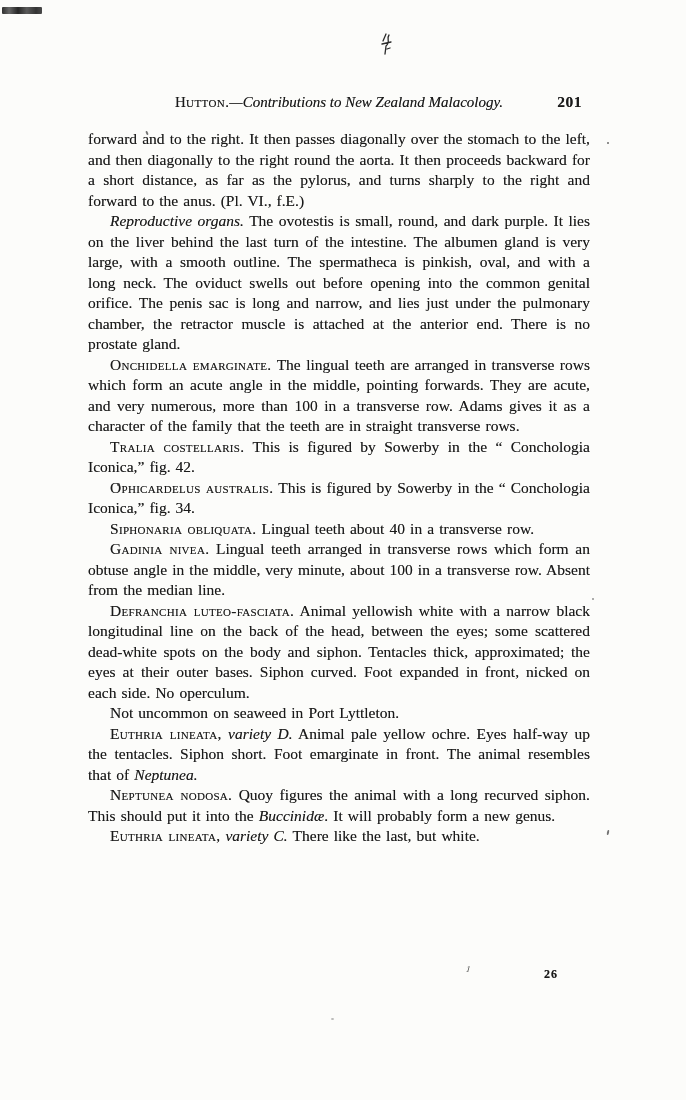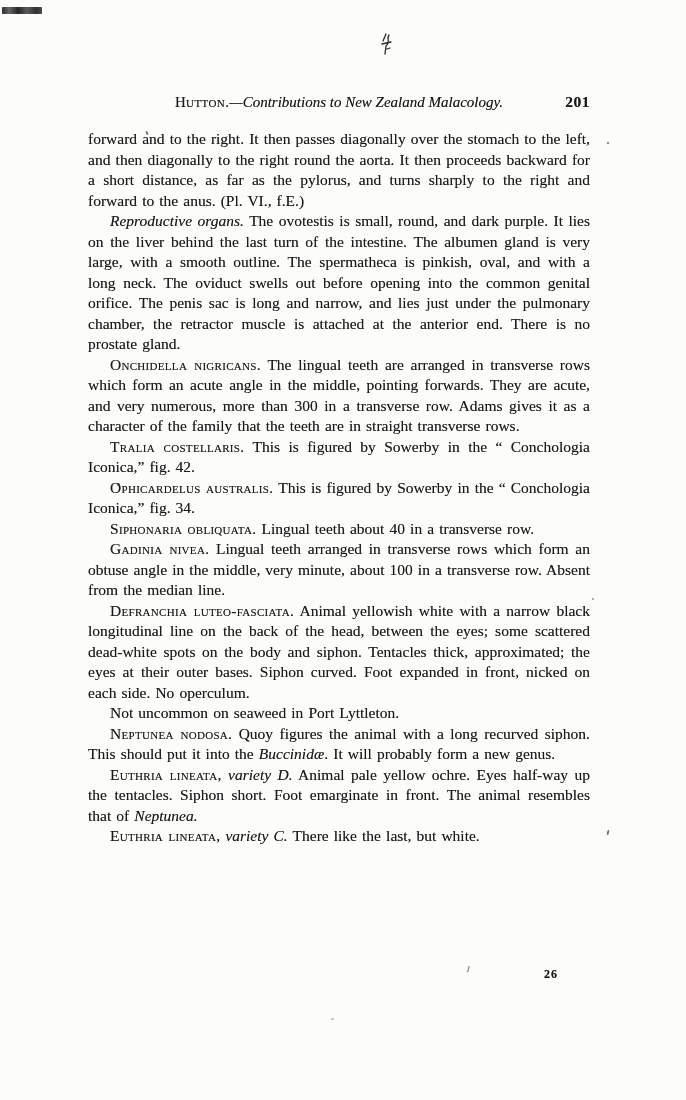--- a/index.html
+++ b/index.html
@@ -35,7 +35,7 @@
   .running-title .rest   { font-style: italic; }
   .pagenum {
     position: absolute;
-    right: 0;
+    right: 8px;
     top: -1px;
     font-size: 15.5px;
     font-weight: bold;

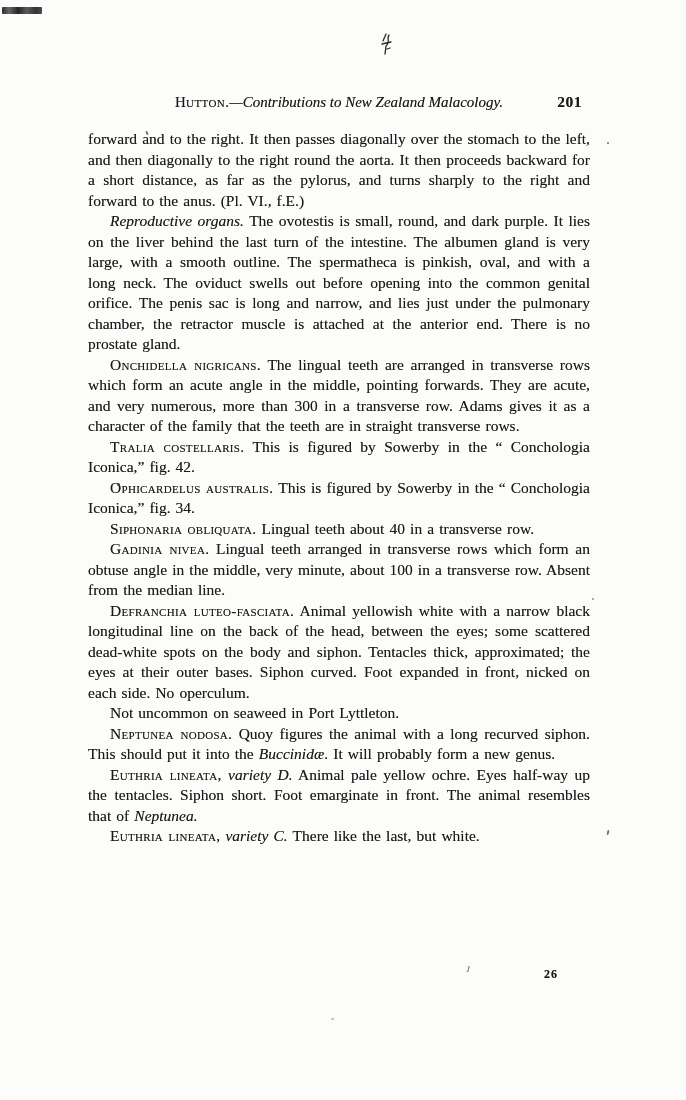--- a/index.html
+++ b/index.html
@@ -122,7 +122,7 @@
   <div class="body">
       <p class="noindent"><span class="seg-normal">forward and to the right. It then passes diagonally over the stomach to the left, and then diagonally to the right round the aorta. It then proceeds backward for a short distance, as far as the pylorus, and turns sharply to the right and forward to the anus. (Pl. VI., f.E.)</span></p>
       <p><span class="seg-italic">Reproductive organs.</span><span class="seg-normal"> The ovotestis is small, round, and dark purple. It lies on the liver behind the last turn of the intestine. The albumen gland is very large, with a smooth outline. The spermatheca is pinkish, oval, and with a long neck. The oviduct swells out before opening into the common genital orifice. The penis sac is long and narrow, and lies just under the pulmonary chamber, the retractor muscle is attached at the anterior end. There is no prostate gland.</span></p>
-      <p><span class="seg-smallcaps">Onchidella nigricans.</span><span class="seg-normal"> The lingual teeth are arranged in transverse rows which form an acute angle in the middle, pointing forwards. They are acute, and very numerous, more than 300 in a transverse row. Adams gives it as a character of the family that the teeth are in straight transverse rows.</span></p>
+      <p><span class="seg-smallcaps">Onchidella emarginate.</span><span class="seg-normal"> The lingual teeth are arranged in transverse rows which form an acute angle in the middle, pointing forwards. They are acute, and very numerous, more than 300 in a transverse row. Adams gives it as a character of the family that the teeth are in straight transverse rows.</span></p>
       <p><span class="seg-smallcaps">Tralia costellaris.</span><span class="seg-normal"> This is figured by Sowerby in the “ Conchologia Iconica,” fig. 42.</span></p>
       <p><span class="seg-smallcaps">Ophicardelus australis.</span><span class="seg-normal"> This is figured by Sowerby in the “ Conchologia Iconica,” fig. 34.</span></p>
       <p><span class="seg-smallcaps">Siphonaria obliquata.</span><span class="seg-normal"> Lingual teeth about 40 in a transverse row.</span></p>

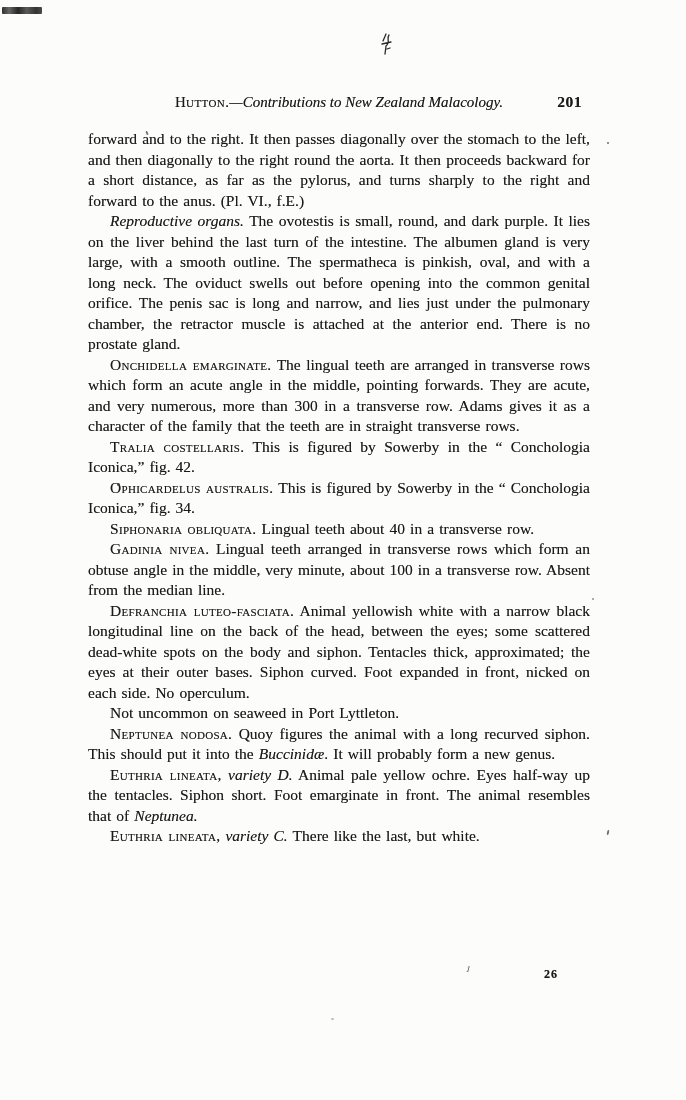--- a/index.html
+++ b/index.html
@@ -122,7 +122,7 @@
   <div class="body">
       <p class="noindent"><span class="seg-normal">forward and to the right. It then passes diagonally over the stomach to the left, and then diagonally to the right round the aorta. It then proceeds backward for a short distance, as far as the pylorus, and turns sharply to the right and forward to the anus. (Pl. VI., f.E.)</span></p>
       <p><span class="seg-italic">Reproductive organs.</span><span class="seg-normal"> The ovotestis is small, round, and dark purple. It lies on the liver behind the last turn of the intestine. The albumen gland is very large, with a smooth outline. The spermatheca is pinkish, oval, and with a long neck. The oviduct swells out before opening into the common genital orifice. The penis sac is long and narrow, and lies just under the pulmonary chamber, the retractor muscle is attached at the anterior end. There is no prostate gland.</span></p>
-      <p><span class="seg-smallcaps">Onchidella emarginate.</span><span class="seg-normal"> The lingual teeth are arranged in transverse rows which form an acute angle in the middle, pointing forwards. They are acute, and very numerous, more than 300 in a transverse row. Adams gives it as a character of the family that the teeth are in straight transverse rows.</span></p>
+      <p><span class="seg-smallcaps">Onchidella emarginate.</span><span class="seg-normal"> The lingual teeth are arranged in transverse rows which form an acute angle in the middle, pointing forwards. They are acute, and very numerous, more than 100 in a transverse row. Adams gives it as a character of the family that the teeth are in straight transverse rows.</span></p>
       <p><span class="seg-smallcaps">Tralia costellaris.</span><span class="seg-normal"> This is figured by Sowerby in the “ Conchologia Iconica,” fig. 42.</span></p>
       <p><span class="seg-smallcaps">Ophicardelus australis.</span><span class="seg-normal"> This is figured by Sowerby in the “ Conchologia Iconica,” fig. 34.</span></p>
       <p><span class="seg-smallcaps">Siphonaria obliquata.</span><span class="seg-normal"> Lingual teeth about 40 in a transverse row.</span></p>

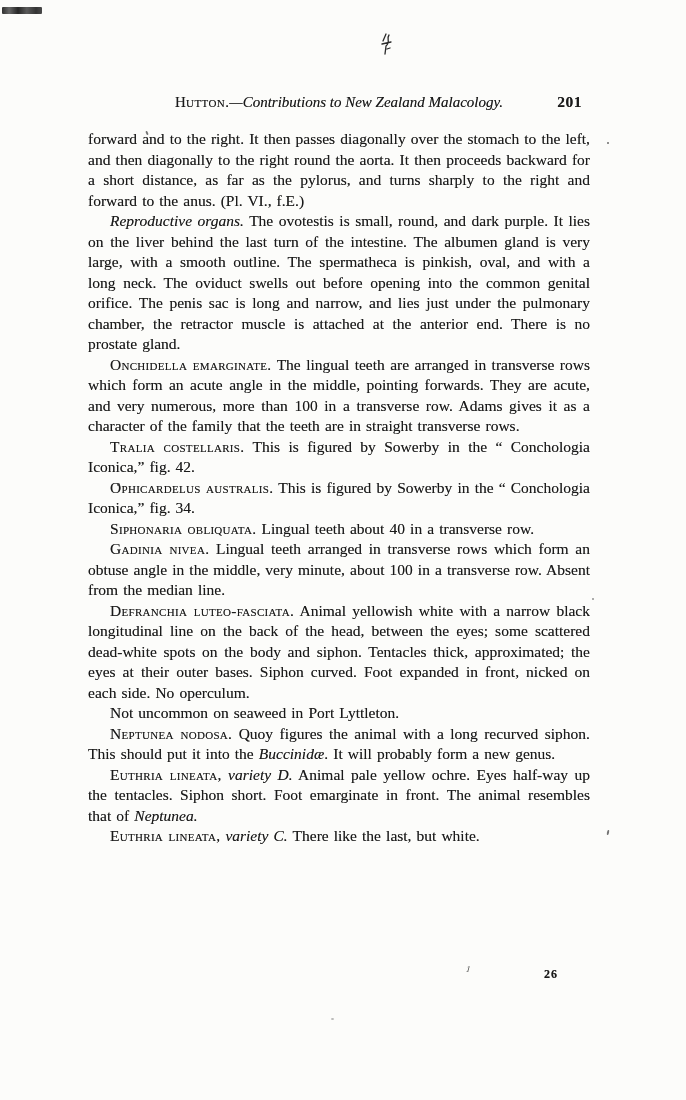--- a/index.html
+++ b/index.html
@@ -129,8 +129,8 @@
       <p><span class="seg-smallcaps">Gadinia nivea.</span><span class="seg-normal"> Lingual teeth arranged in transverse rows which form an obtuse angle in the middle, very minute, about 100 in a transverse row. Absent from the median line.</span></p>
       <p><span class="seg-smallcaps">Defranchia luteo-fasciata.</span><span class="seg-normal"> Animal yellowish white with a narrow black longitudinal line on the back of the head, between the eyes; some scattered dead-white spots on the body and siphon. Tentacles thick, approximated; the eyes at their outer bases. Siphon curved. Foot expanded in front, nicked on each side. No operculum.</span></p>
       <p><span class="seg-normal">Not uncommon on seaweed in Port Lyttleton.</span></p>
+      <p><span class="seg-smallcaps">Euthria lineata,</span><span class="seg-italic"> variety D.</span><span class="seg-normal"> Animal pale yellow ochre. Eyes half-way up the tentacles. Siphon short. Foot emarginate in front. The animal resembles that of </span><span class="seg-italic">Neptunea.</span></p>
       <p><span class="seg-smallcaps">Neptunea nodosa.</span><span class="seg-normal"> Quoy figures the animal with a long recurved siphon. This should put it into the </span><span class="seg-italic">Buccinidæ</span><span class="seg-normal">. It will probably form a new genus.</span></p>
-      <p><span class="seg-smallcaps">Euthria lineata,</span><span class="seg-italic"> variety D.</span><span class="seg-normal"> Animal pale yellow ochre. Eyes half-way up the tentacles. Siphon short. Foot emarginate in front. The animal resembles that of </span><span class="seg-italic">Neptunea.</span></p>
       <p><span class="seg-smallcaps">Euthria lineata,</span><span class="seg-italic"> variety C.</span><span class="seg-normal"> There like the last, but white.</span></p>
     </div>
 

